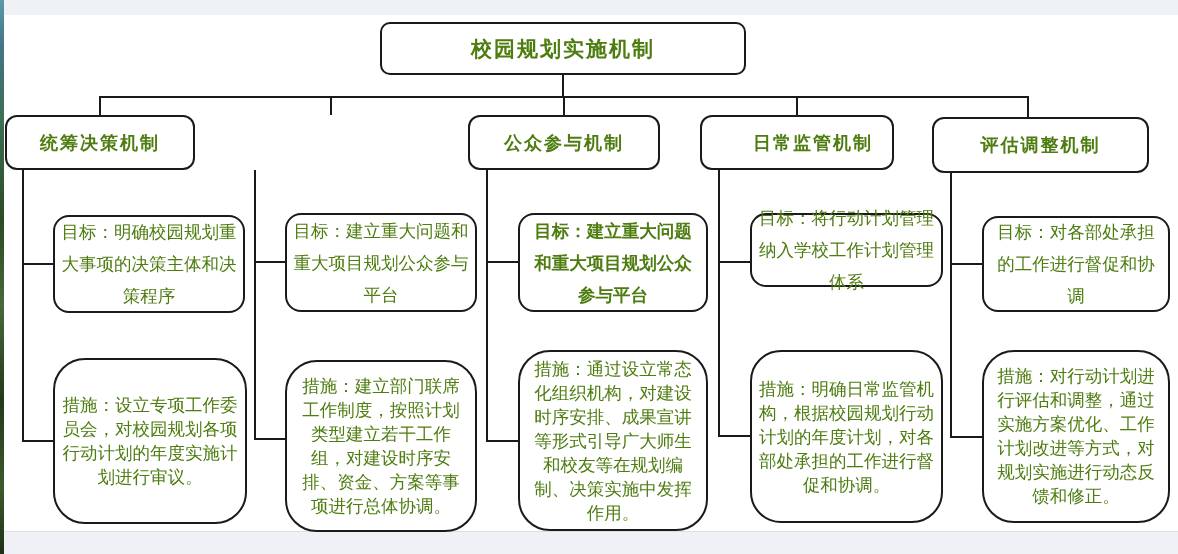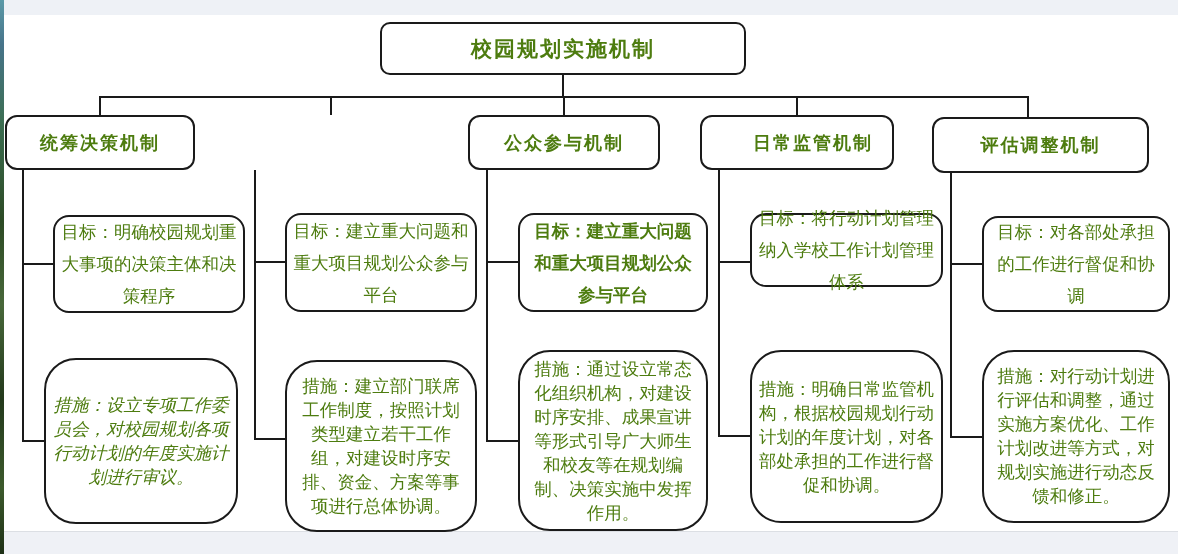--- a/index.html
+++ b/index.html
@@ -110,7 +110,7 @@
   <div class="node goal-node" style="left:53px;top:215px;width:192px;height:98px;">
     <span>目标：明确校园规划重大事项的决策主体和决策程序</span>
   </div>
-  <div class="node measure-node" style="left:44px;top:358px;width:194px;height:166px;font-style:italic;">
+  <div class="node measure-node" style="left:53px;top:358px;width:194px;height:166px;">
     <span>措施：设立专项工作委员会，对校园规划各项行动计划的年度实施计划进行审议。</span>
   </div>
 

